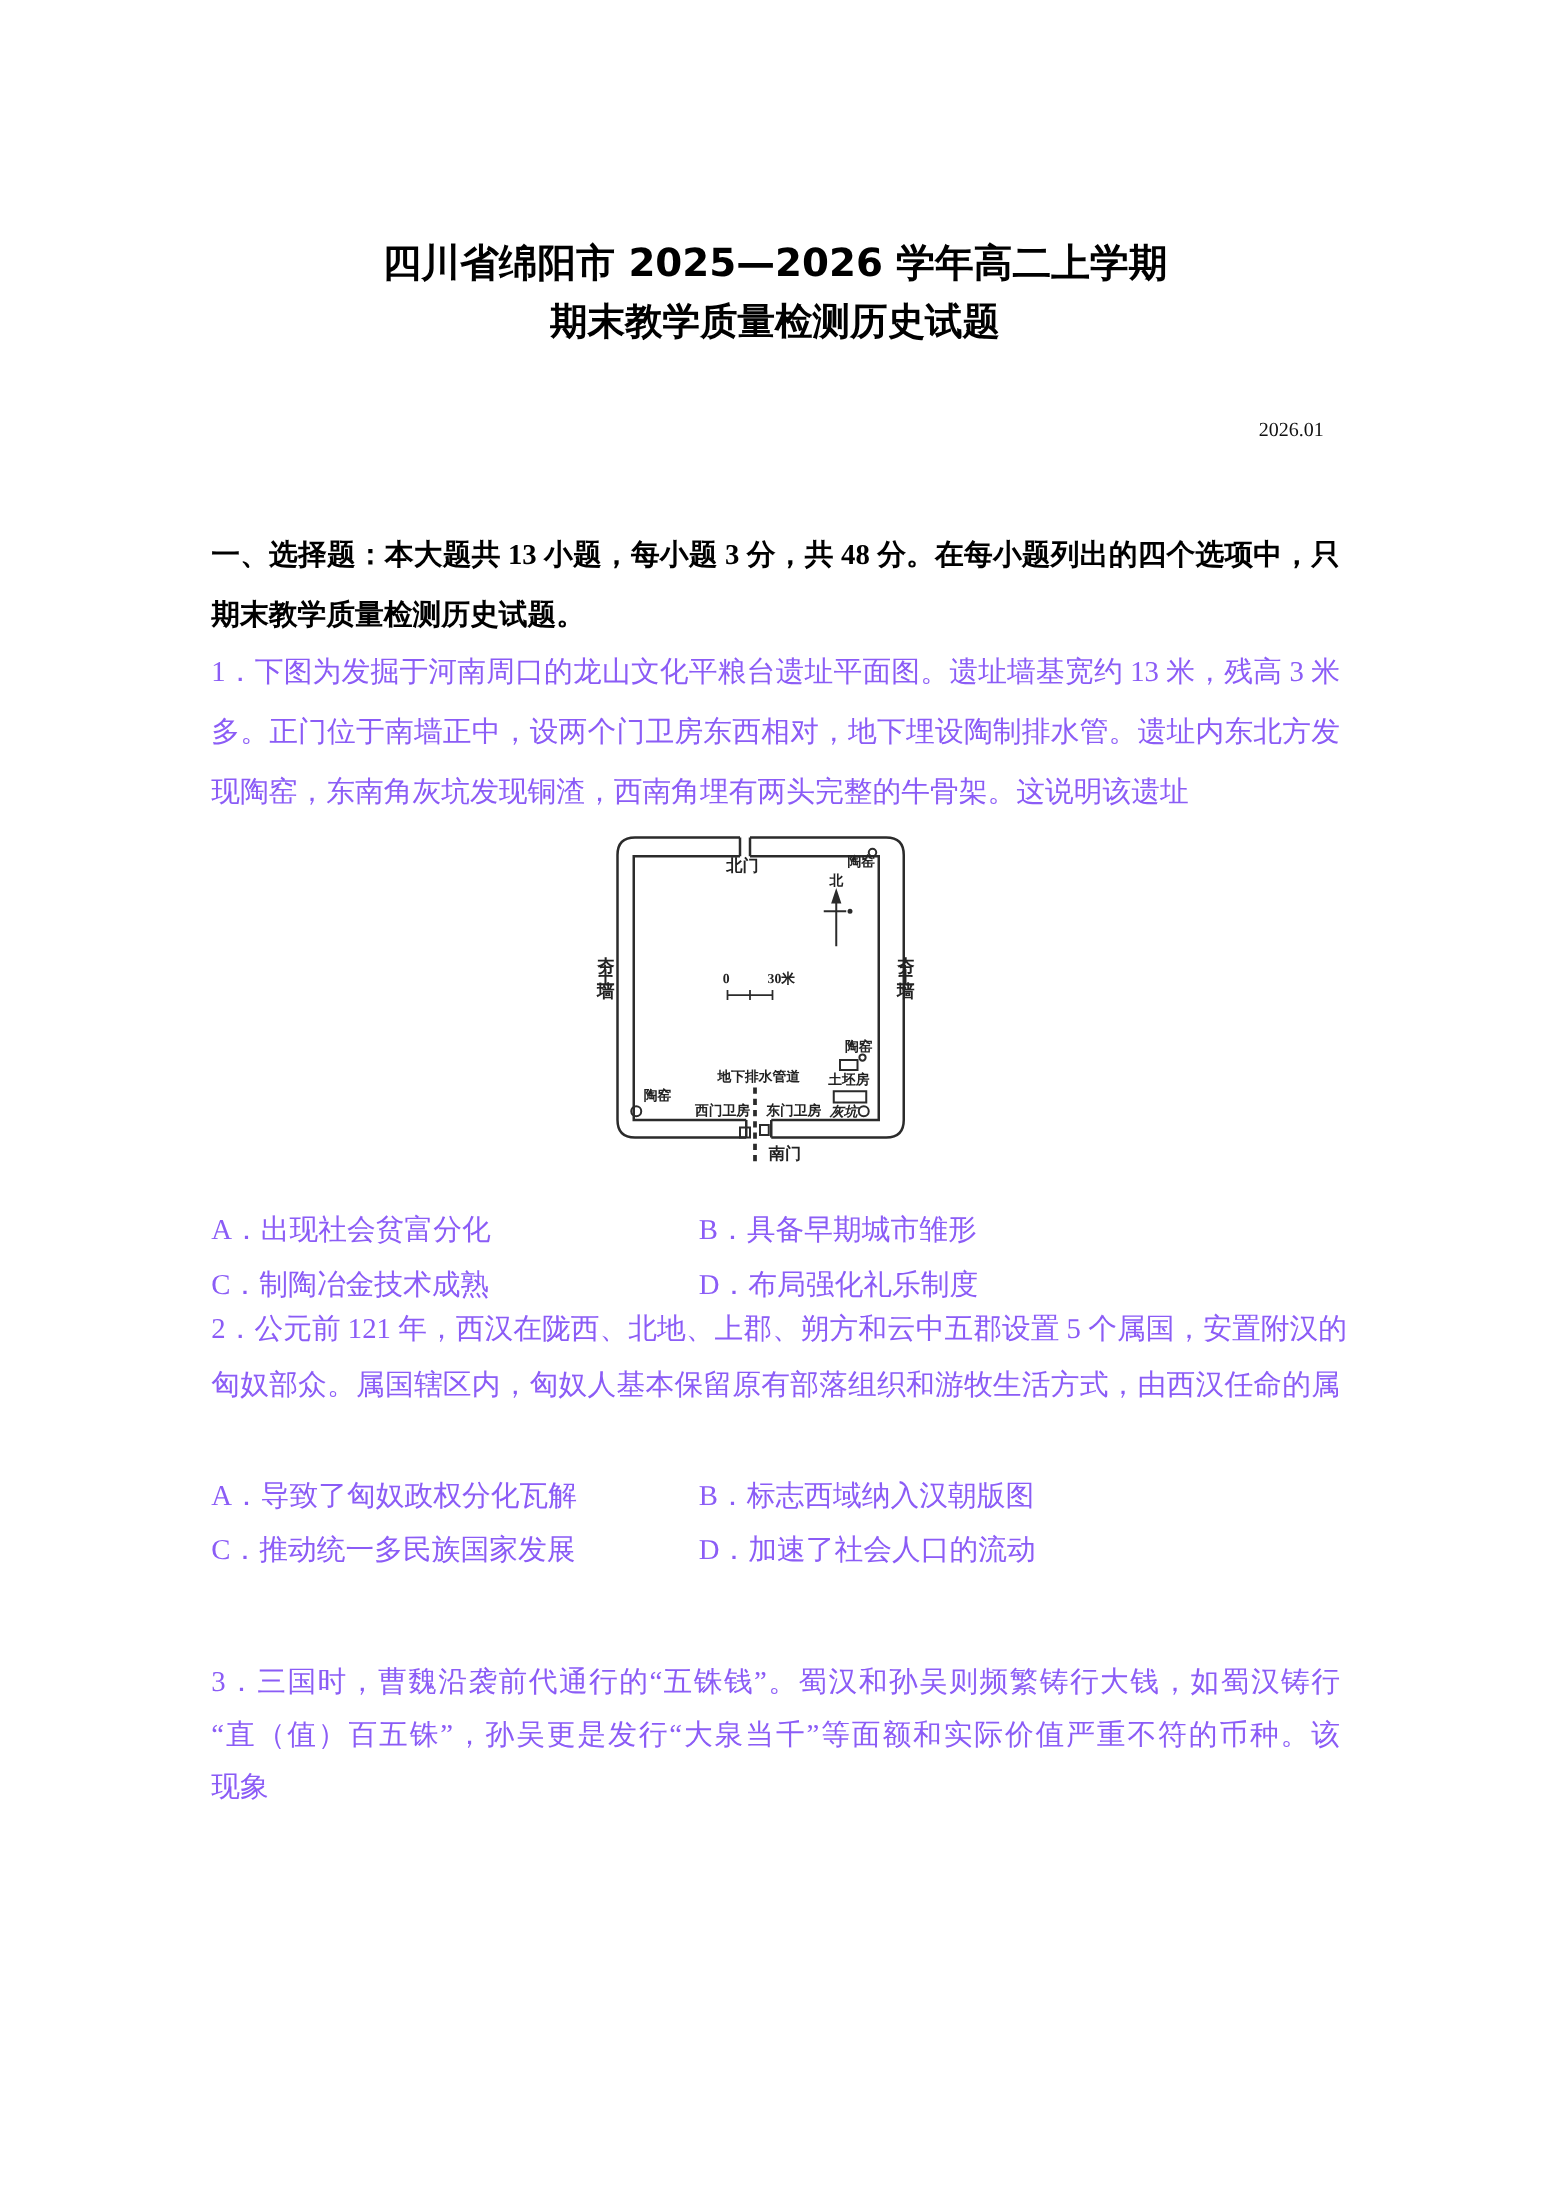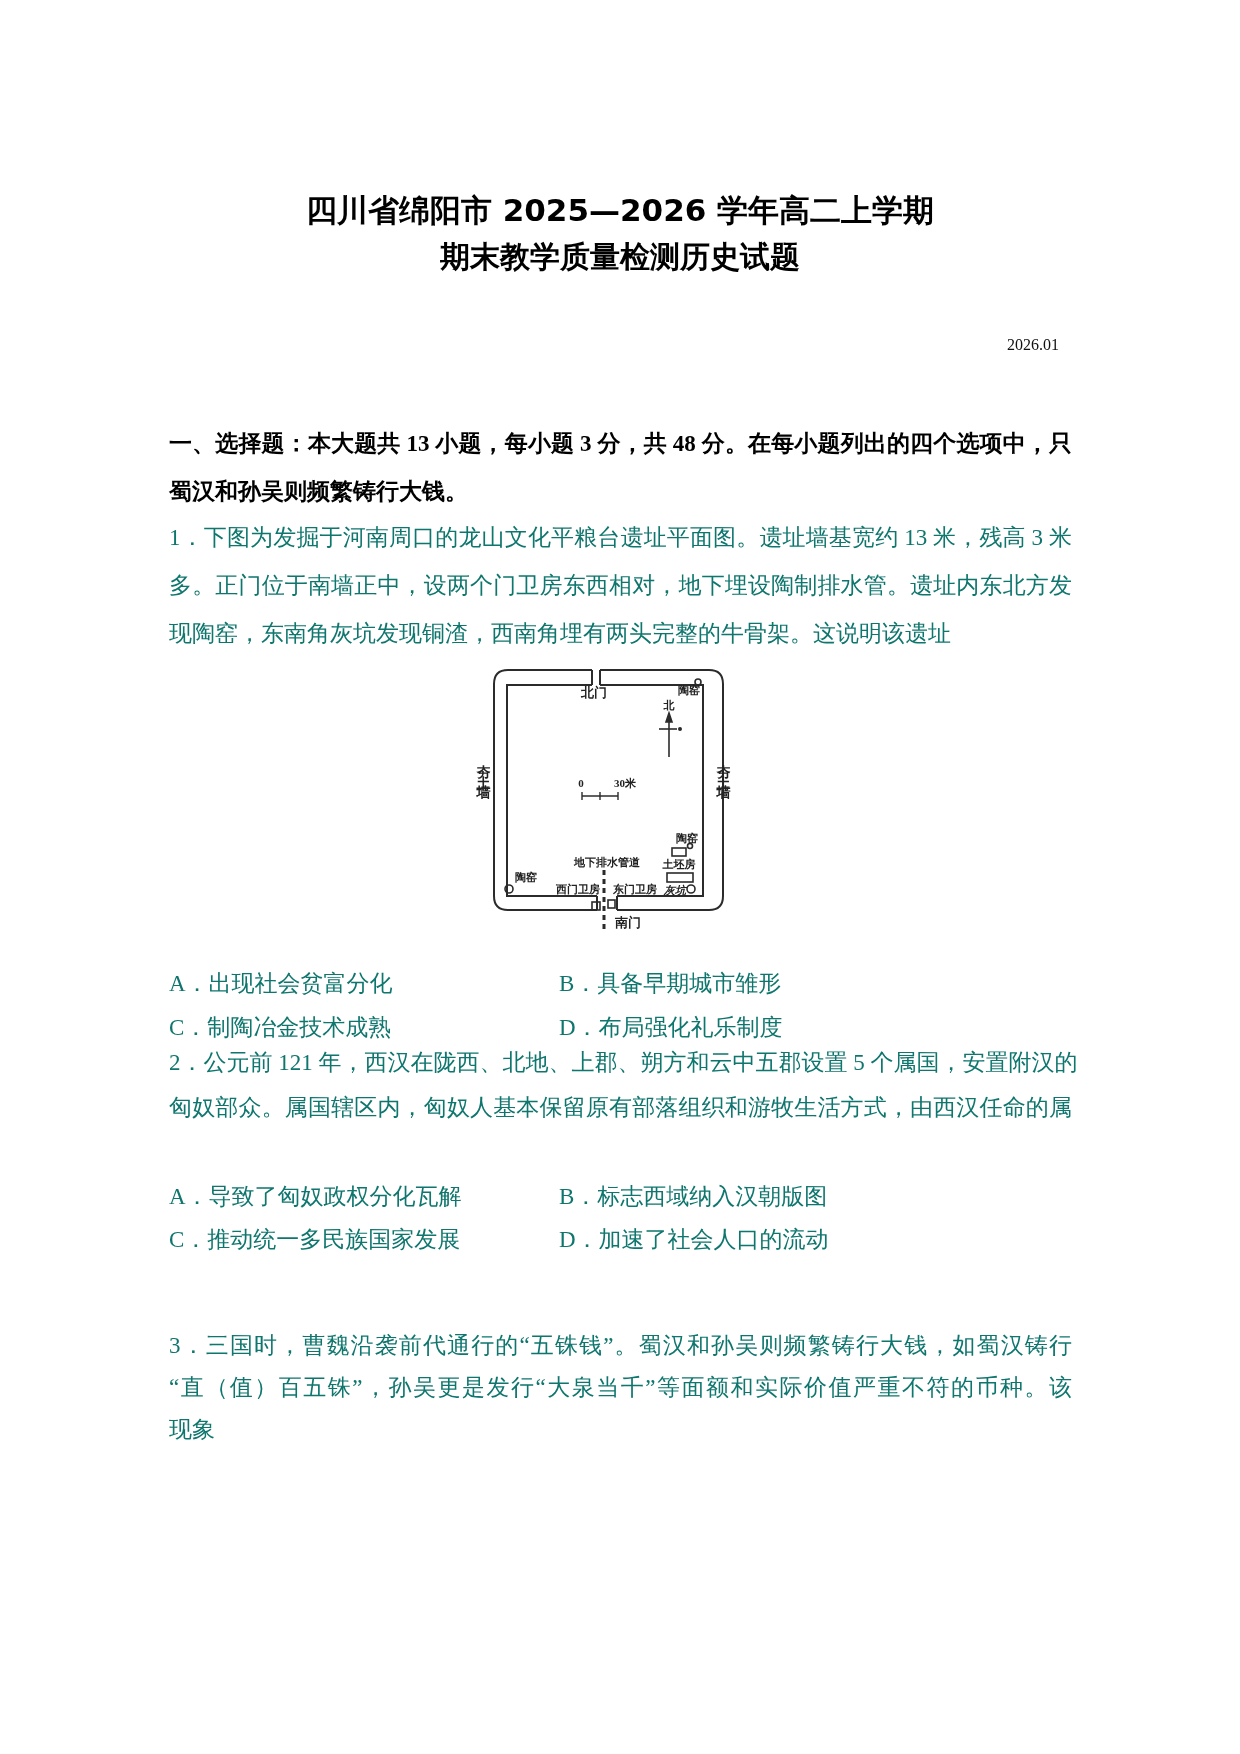--- a/index.html
+++ b/index.html
@@ -70,7 +70,7 @@
 
   <div id="section-heading" class="abs para">
     <div class="ln">一、选择题：本大题共 13 小题，每小题 3 分，共 48 分。在每小题列出的四个选项中，只</div>
-    <div class="ln last">蜀汉和孙吴则频繁铸行大钱。</div>
+    <div class="ln last">期末教学质量检测历史试题。</div>
   </div>
 
   <div id="q1-stem" class="abs para">

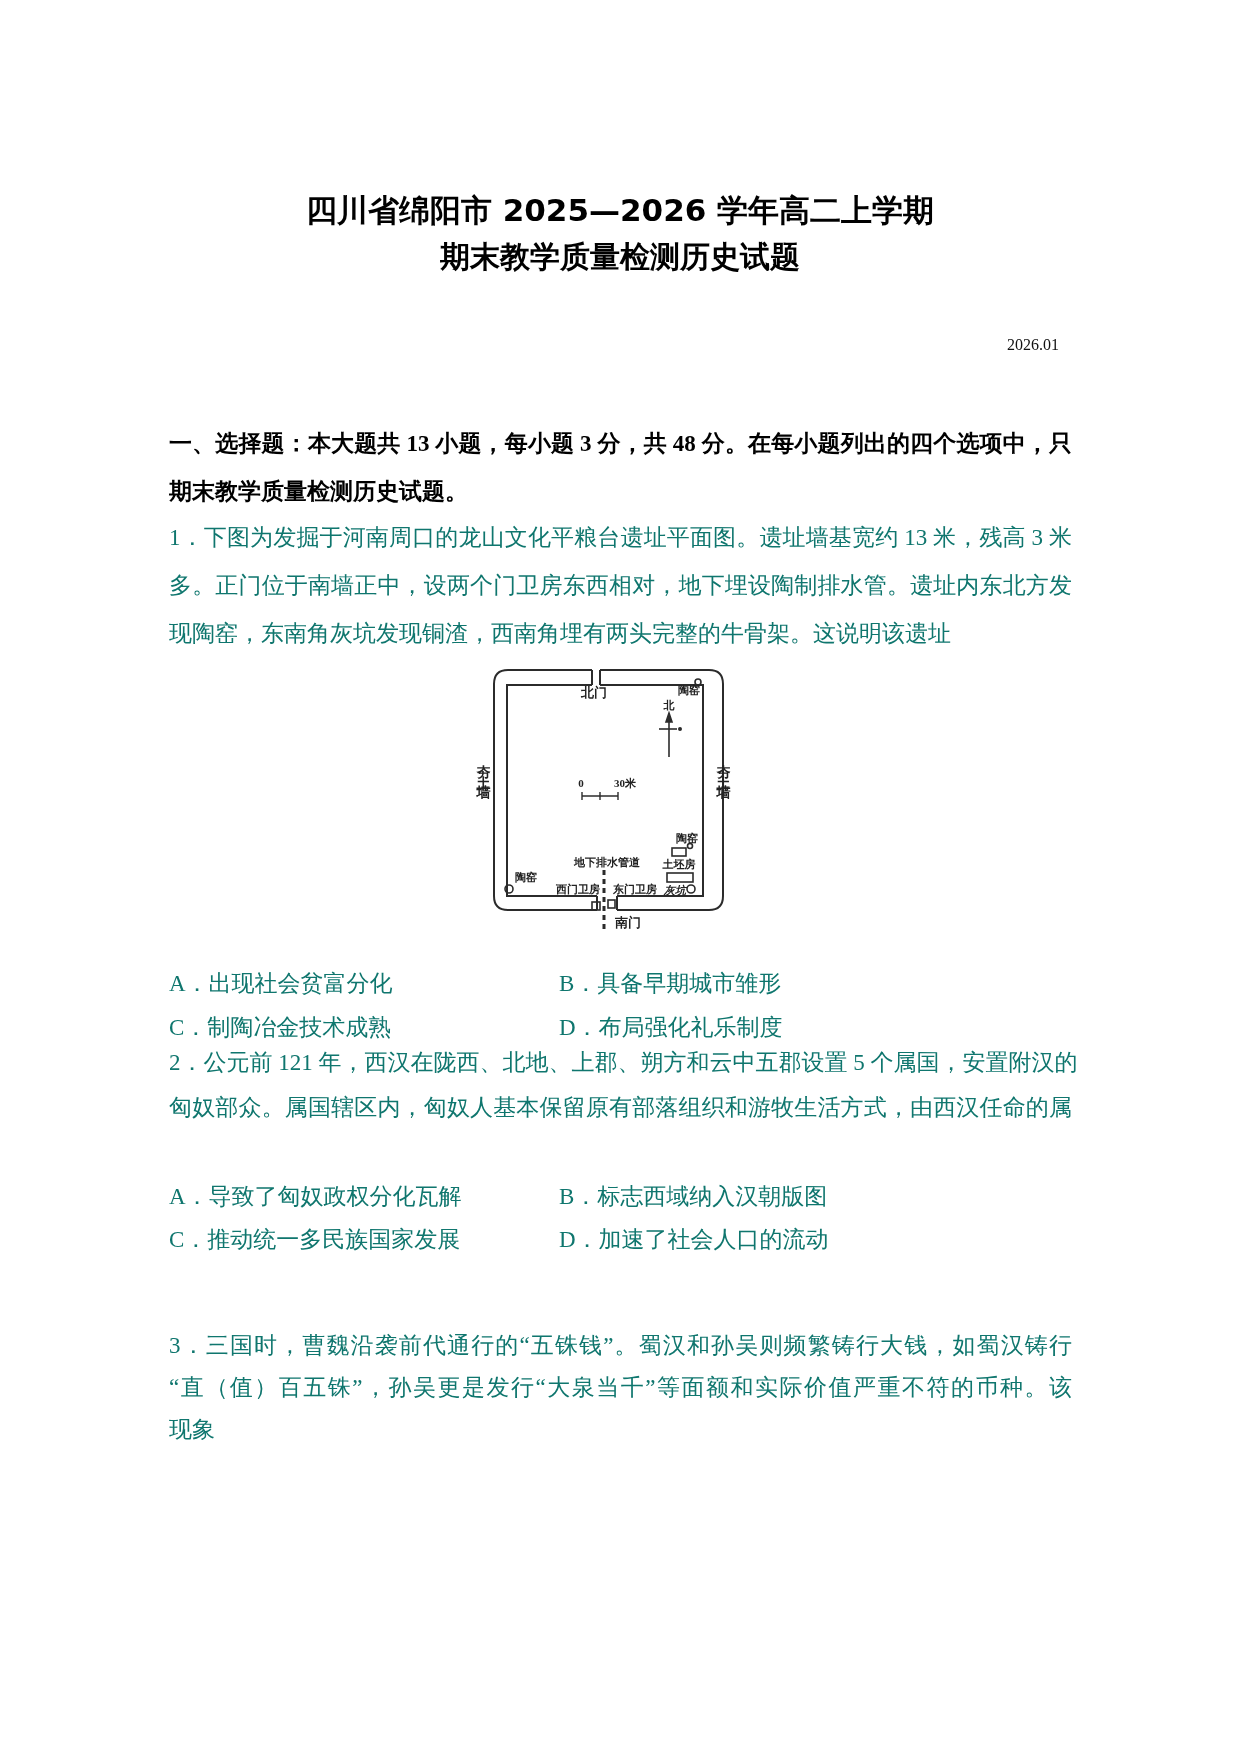--- a/index.html
+++ b/index.html
@@ -24,7 +24,7 @@
     top:336px;left:169px;width:890px;
     text-align:right;font-size:16px;color:#111;
   }
-  .para{left:169px;width:903px;font-size:23px;color:#0f766e;}
+  .para{left:169px;width:903px;font-size:23px;color:#8b5cf6;}
   .para .ln{
     height:48px;line-height:48px;
     text-align:justify;text-align-last:justify;

